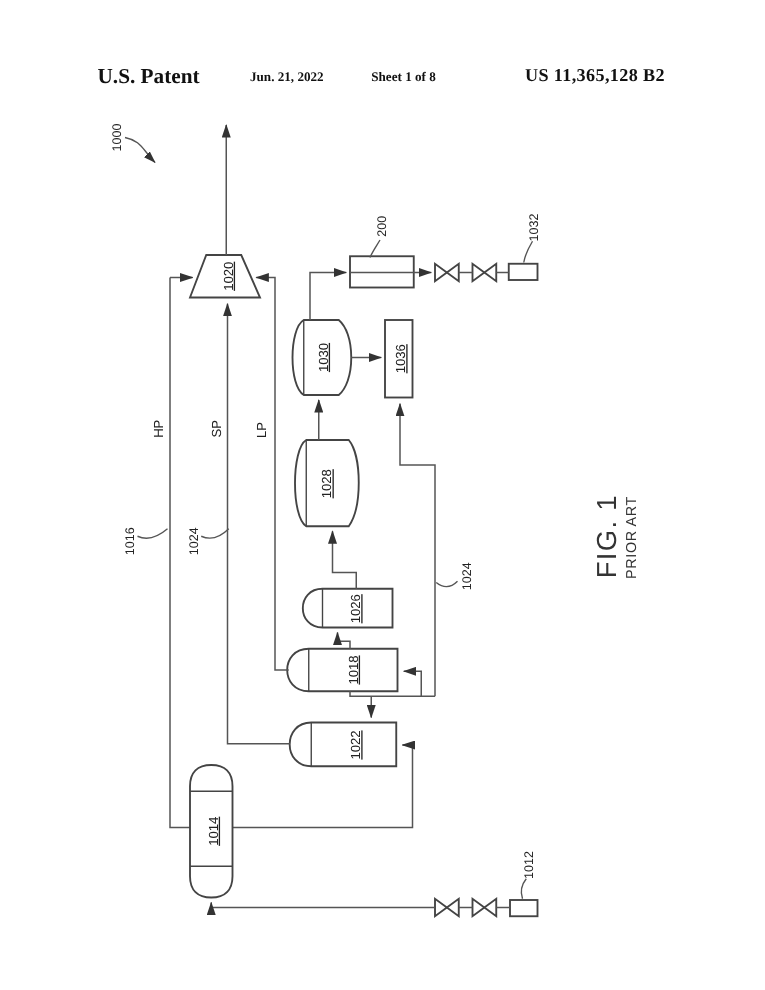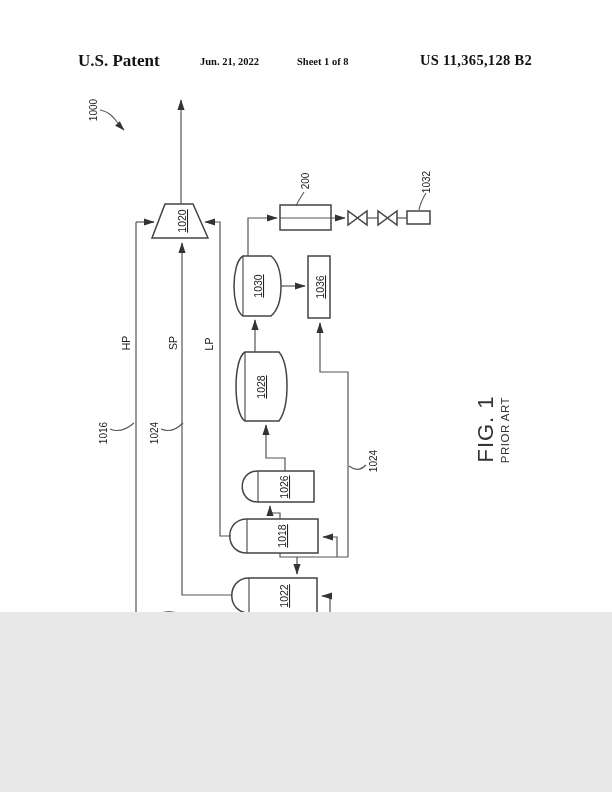--- a/index.html
+++ b/index.html
@@ -4,7 +4,7 @@
 <style>
   html,body{margin:0;padding:0;background:#e8e8e8;}
   .sheet{
-    width:612px;height:612px;margin:0 auto;background:#ffffff;
+    width:612px;height:792px;margin:0 auto;background:#ffffff;
     position:relative;overflow:hidden;
   }
   svg{display:block}

